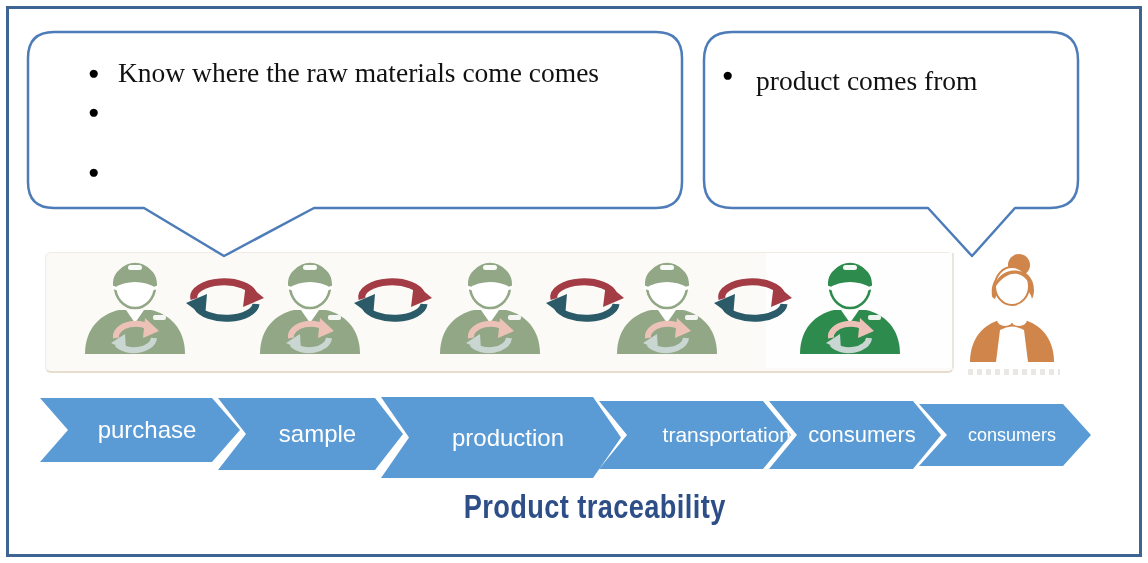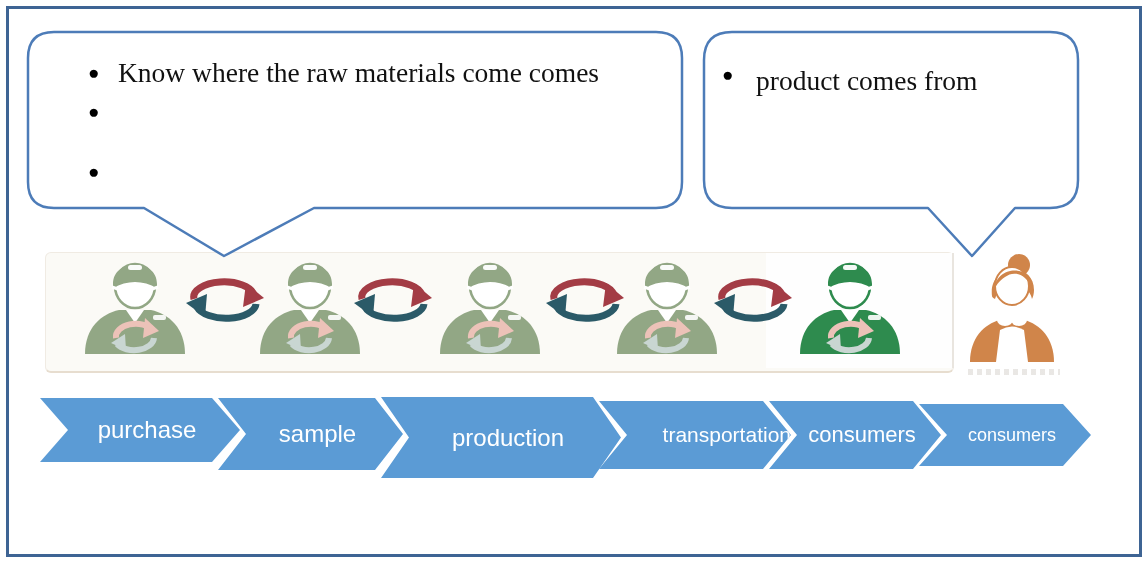--- a/index.html
+++ b/index.html
@@ -193,6 +193,9 @@
       <span>consumers</span>
     </div>
 
+  <div class="title">
+    <span>Product traceability</span>
+  </div>
 
   <div class="frame"></div>
 </div>

